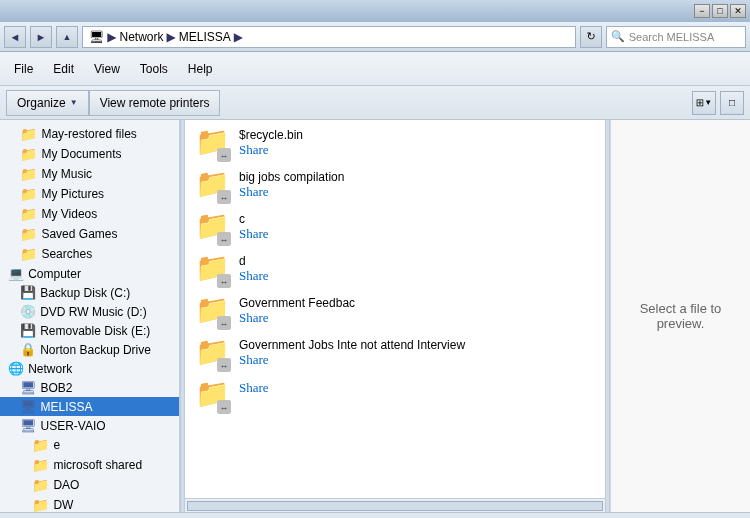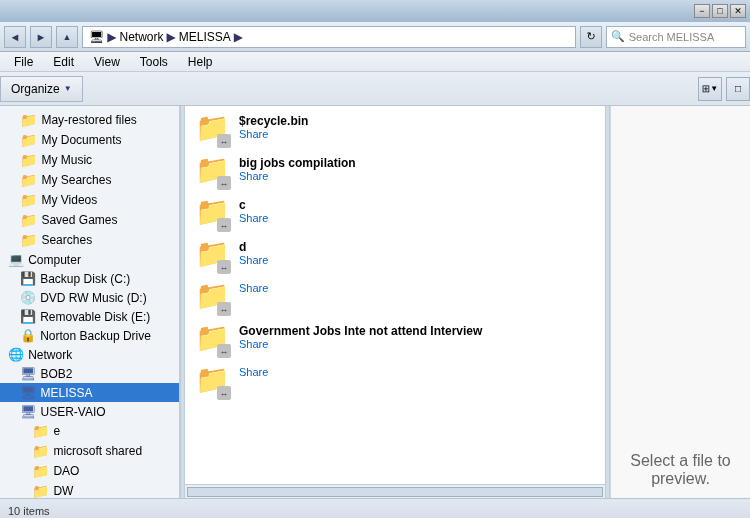--- a/index.html
+++ b/index.html
@@ -101,7 +101,7 @@
     
     .menu-bar {
       background: linear-gradient(to bottom, #f0f4f8, #e4eaf0);
-      height: 20px;
+      height: 34px;
       display: flex;
       align-items: center;
       padding: 0 6px;

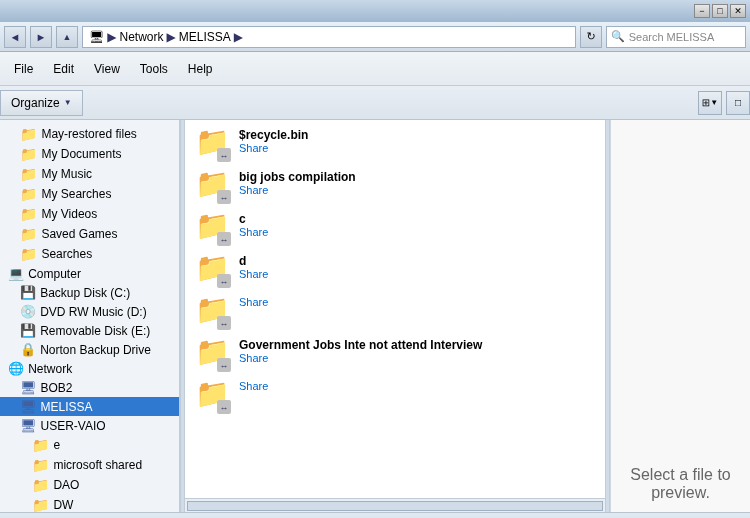--- a/index.html
+++ b/index.html
@@ -120,7 +120,7 @@
       height: 34px;
       display: flex;
       align-items: center;
-      padding: 0 0;
+      padding: 0 6px;
       border-bottom: 1px solid #b8c4d0;
     }
     .toolbar-btn {

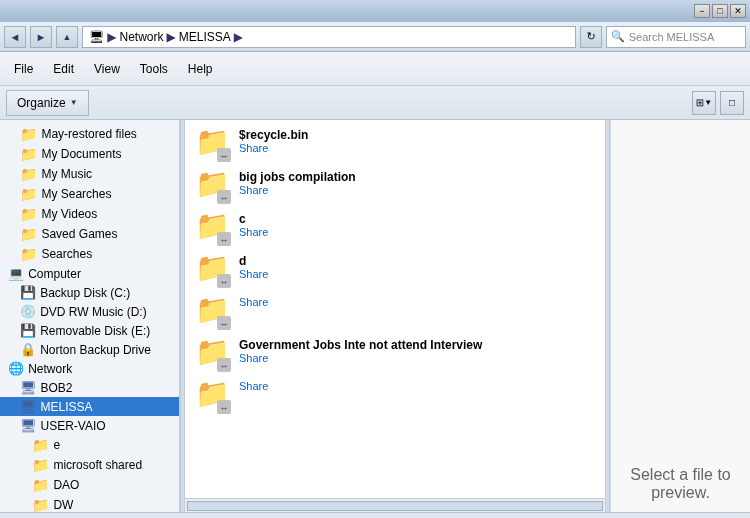--- a/index.html
+++ b/index.html
@@ -353,6 +353,9 @@
     <span>Organize</span>
     <span class="toolbar-btn-arrow">▼</span>
   </div>
+  <div class="toolbar-btn">
+    <span>View remote printers</span>
+  </div>
   <div class="toolbar-right">
     <div class="view-btn">
       <span>⊞</span>

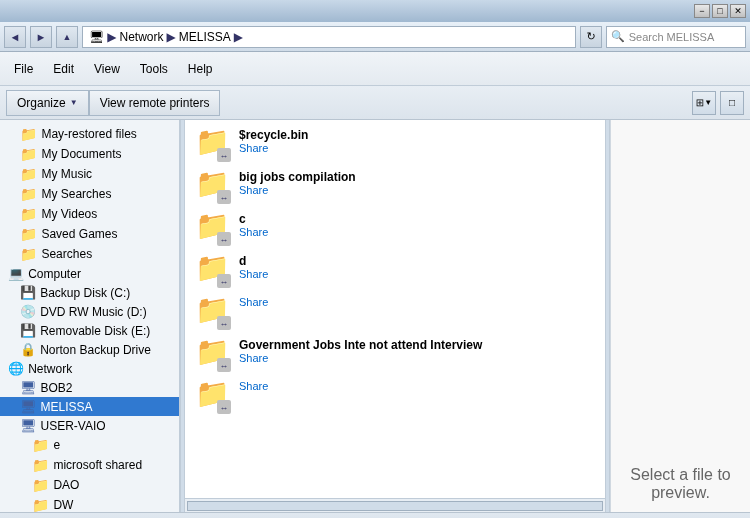--- a/index.html
+++ b/index.html
@@ -245,7 +245,7 @@
     }
     .file-name {
       font-size: 12px;
-      font-weight: bold;
+      font-weight: normal;
     }
     .file-share-label {
       font-size: 11px;

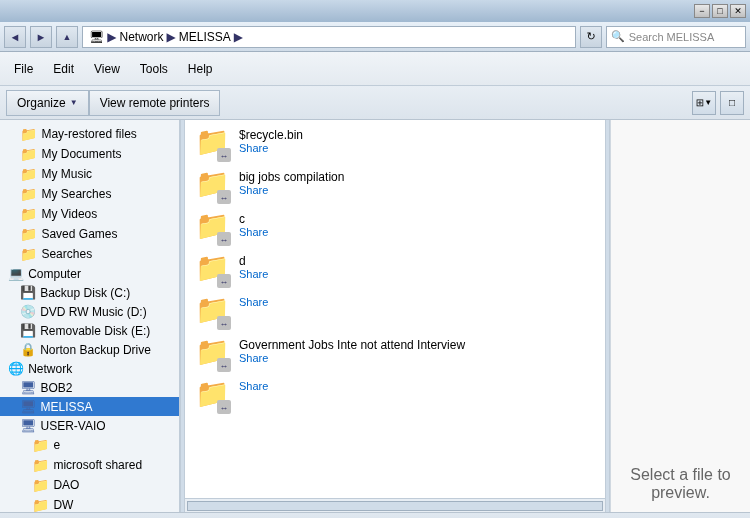--- a/index.html
+++ b/index.html
@@ -248,8 +248,9 @@
       font-weight: normal;
     }
     .file-share-label {
-      font-size: 11px;
+      font-size: 13px;
       color: #0066cc;
+      font-family: Liberation Serif, serif;
     }
 
     

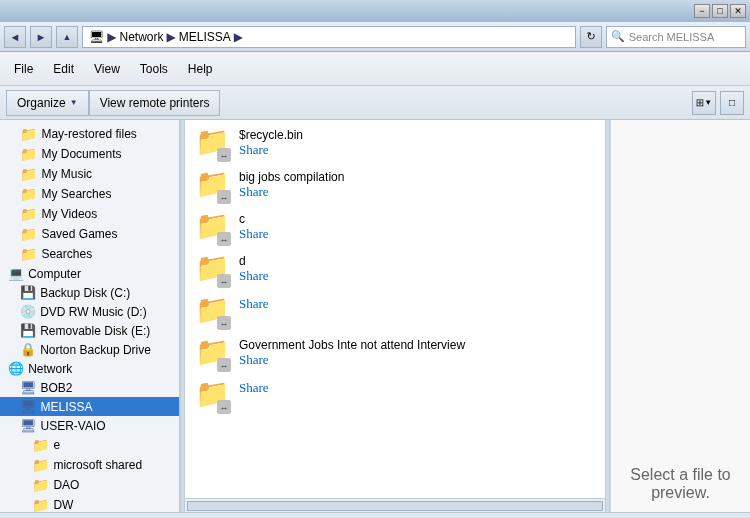--- a/index.html
+++ b/index.html
@@ -386,7 +386,7 @@
     </div>
     <div class="nav-item nav-indent-1">
       <span class="folder-icon">📁</span>
-      <span>My Searches</span>
+      <span>My Pictures</span>
     </div>
     <div class="nav-item nav-indent-1">
       <span class="folder-icon">📁</span>

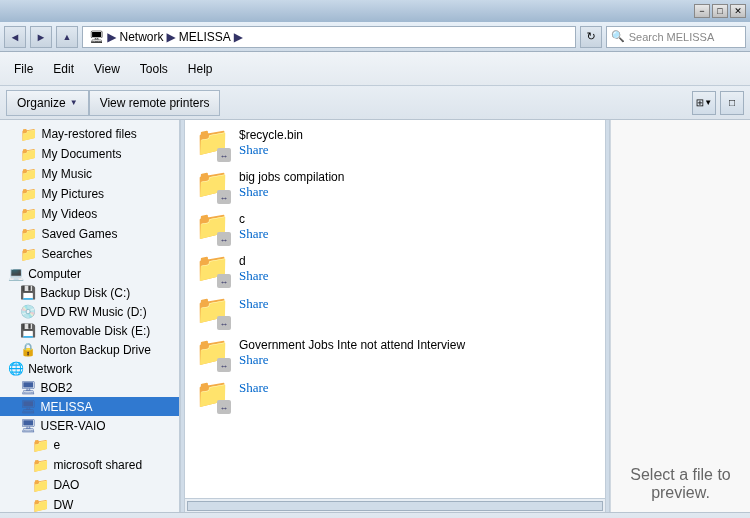--- a/index.html
+++ b/index.html
@@ -511,6 +511,7 @@
           <div class="share-badge">↔</div>
         </div>
         <div class="file-details">
+          <div class="file-name">Government Feedbac</div>
           <div class="file-share-label">Share</div>
         </div>
       </div>

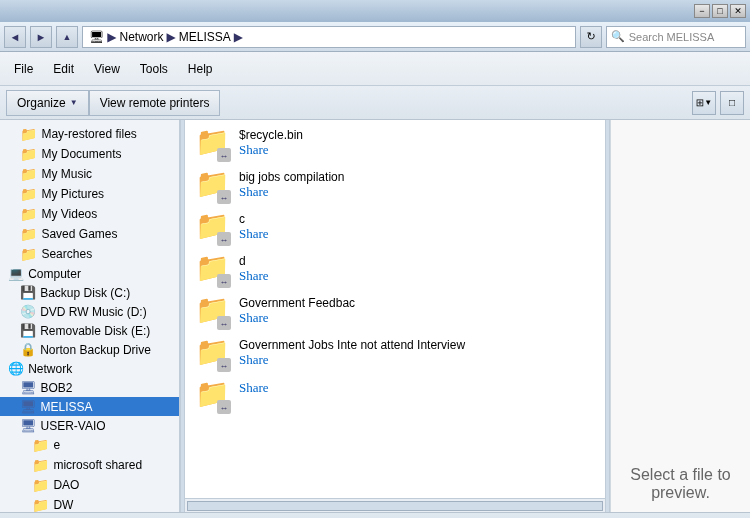--- a/index.html
+++ b/index.html
@@ -259,10 +259,10 @@
       background: #f8f8f8;
       border-left: 1px solid #d0d8e0;
       display: flex;
-      align-items: flex-end;
+      align-items: center;
       justify-content: center;
       color: #666;
-      font-size: 16px;
+      font-size: 13px;
       text-align: center;
       padding: 10px;
     }

